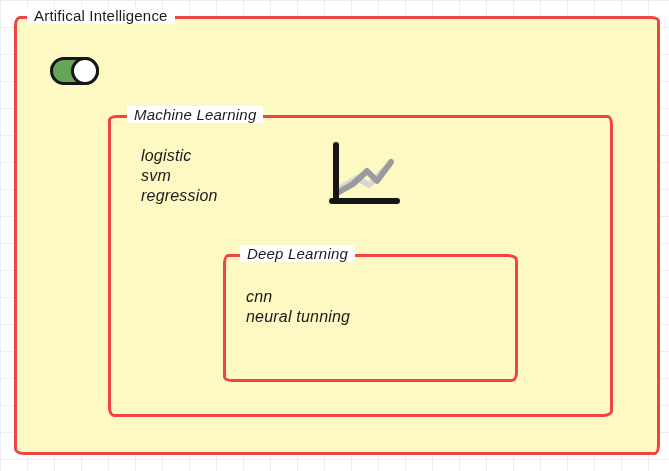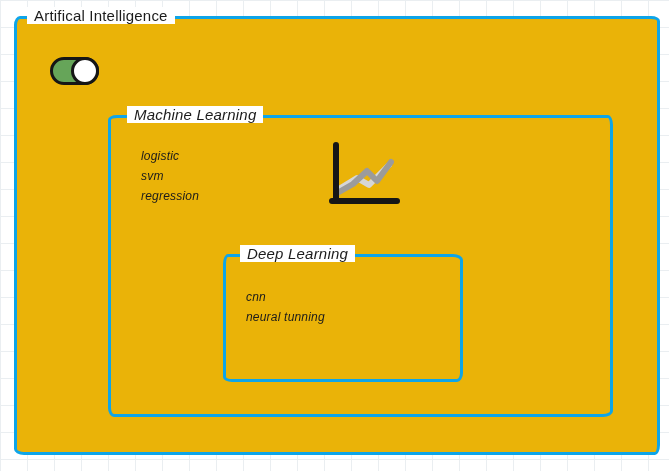--- a/index.html
+++ b/index.html
@@ -17,8 +17,8 @@
   }
   .box {
     position: absolute;
-    border: 3px solid #0ea5e9;
-    background: #eab308;
+    border: 3px solid #ef4444;
+    background: #fef9c3;
   }
   
   .sketch1 { border-radius: 6px 9px 5px 10px / 9px 5px 10px 6px; }

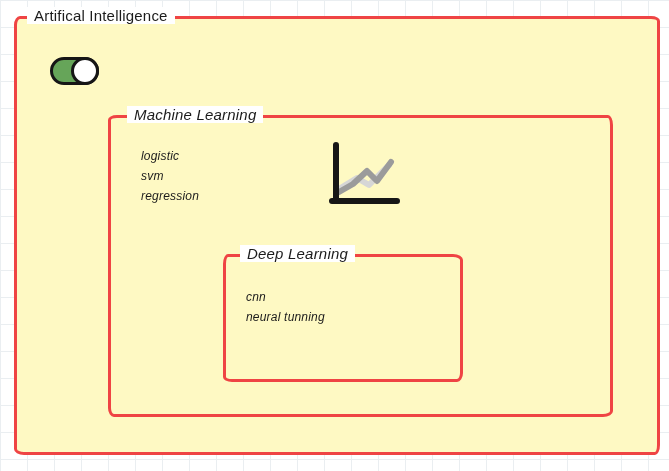--- a/index.html
+++ b/index.html
@@ -57,7 +57,7 @@
   .ml-box { left: 91px; top: 96px; width: 505px; height: 302px; }
   .ml-box > .box-label { left: 16px; }
 
-  .item-list { position: absolute; font-size: 12px; line-height: 20px; letter-spacing: 0.2px; }
+  .item-list { position: absolute; font-size: 16px; line-height: 20px; letter-spacing: 0.2px; }
   .ml-list { left: 30px; top: 28px; }
   .dl-list { left: 20px; top: 30px; }
 

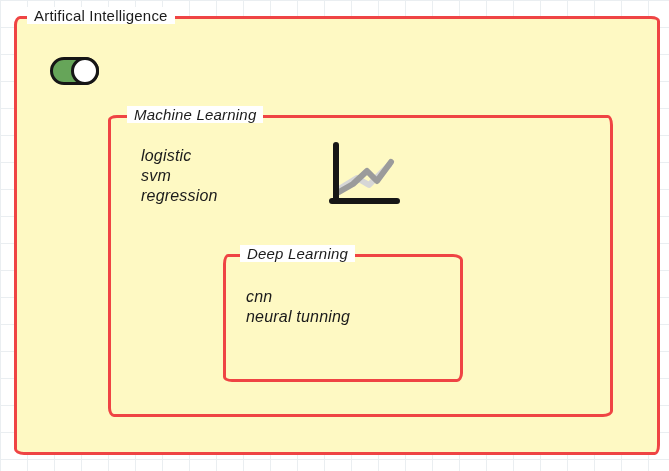--- a/index.html
+++ b/index.html
@@ -63,7 +63,7 @@
 
   .chart-icon { position: absolute; left: 210px; top: 20px; }
 
-  .dl-box { left: 112px; top: 136px; width: 240px; height: 128px; }
+  .dl-box { left: 112px; top: 136px; width: 295px; height: 128px; }
   .dl-box > .box-label { left: 14px; }
 </style>
 </head>

